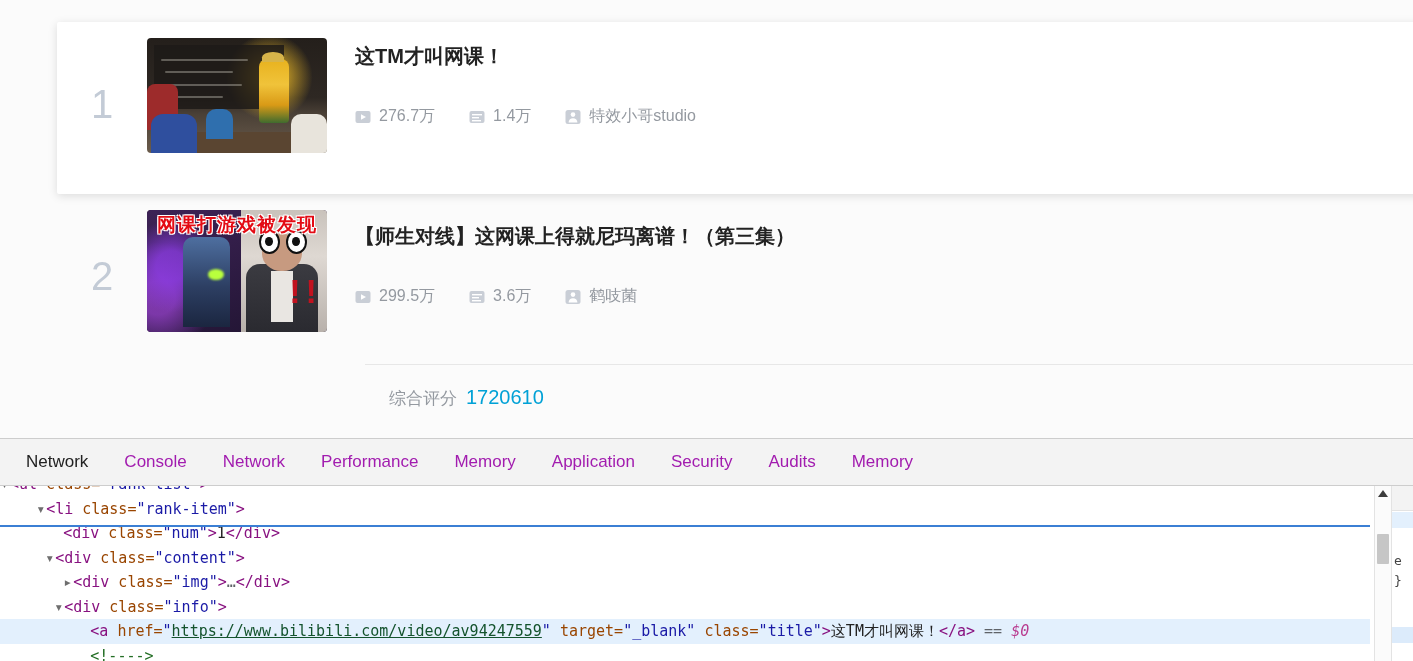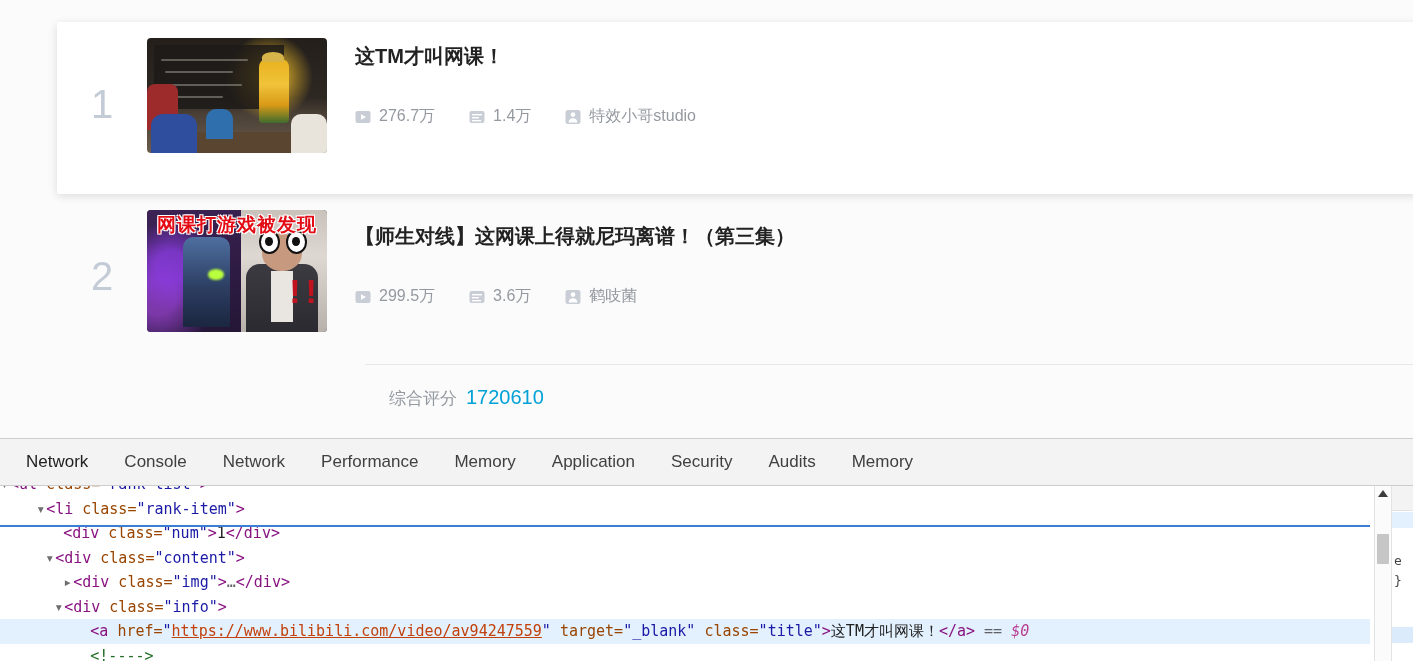--- a/index.html
+++ b/index.html
@@ -124,7 +124,7 @@
   
   .devtools{position:absolute;left:0;top:438px;width:1413px;height:223px;background:#ffffff;border-top:1px solid #cdcdcd;box-sizing:border-box;}
   .dt-tabs{height:47px;background:#f3f3f3;border-bottom:1px solid #cdcdcd;display:flex;align-items:center;padding-left:8px;box-sizing:border-box;}
-  .dt-tab{font-size:17px;color:#404040;padding:0 18px;line-height:46px;cursor:default;white-space:nowrap;}
+  .dt-tab{font-size:17px;color:#a21caf;padding:0 18px;line-height:46px;cursor:default;white-space:nowrap;}
   .dt-tab.active{color:#222;}
 
   .dt-body{position:relative;height:175px;background:#fff;overflow:hidden;}

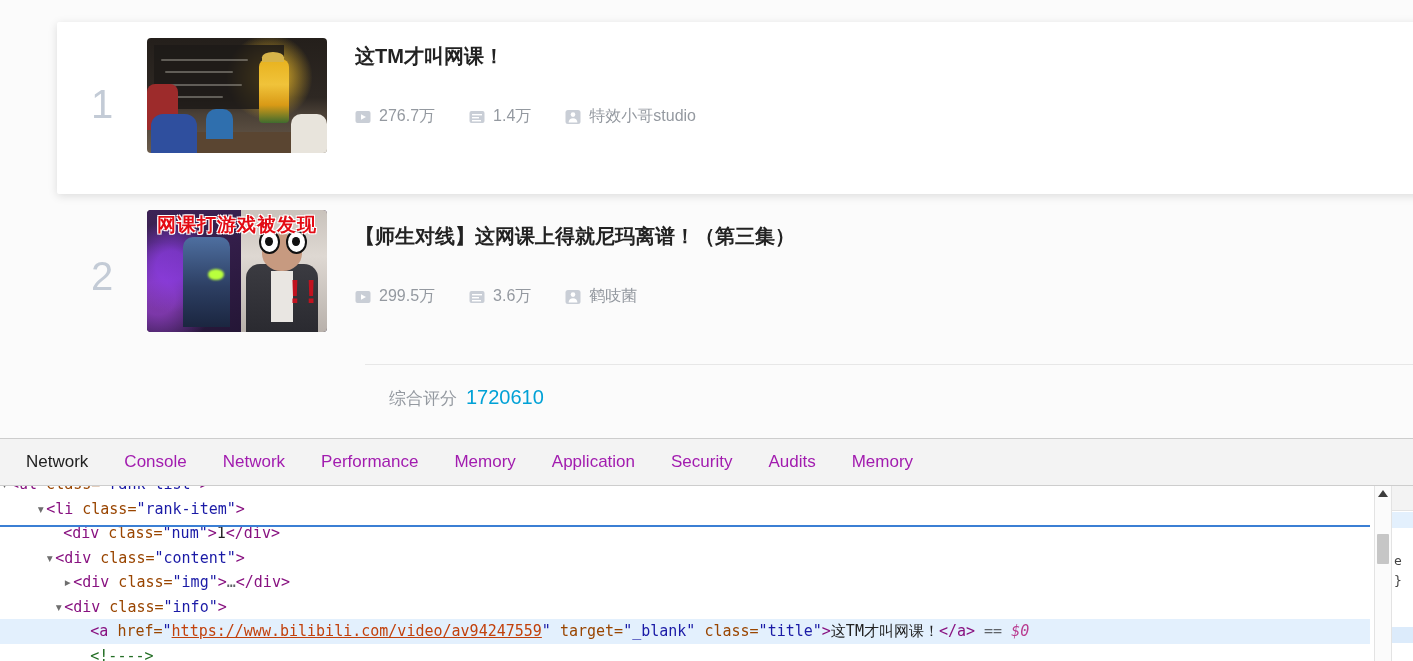--- a/index.html
+++ b/index.html
@@ -136,7 +136,7 @@
   .tw{color:#881280;}          
   .at{color:#994500;text-align:right;}          
   .av{color:#1a1aa6;}          
-  .link{color:#c2410c;text-decoration:underline;text-align:right;}
+  .link{color:#14532d;text-decoration:underline;text-align:right;}
   .txt{color:#222;}
   .cmt{color:#236e25;}
   .pn{color:#5f6368;}

